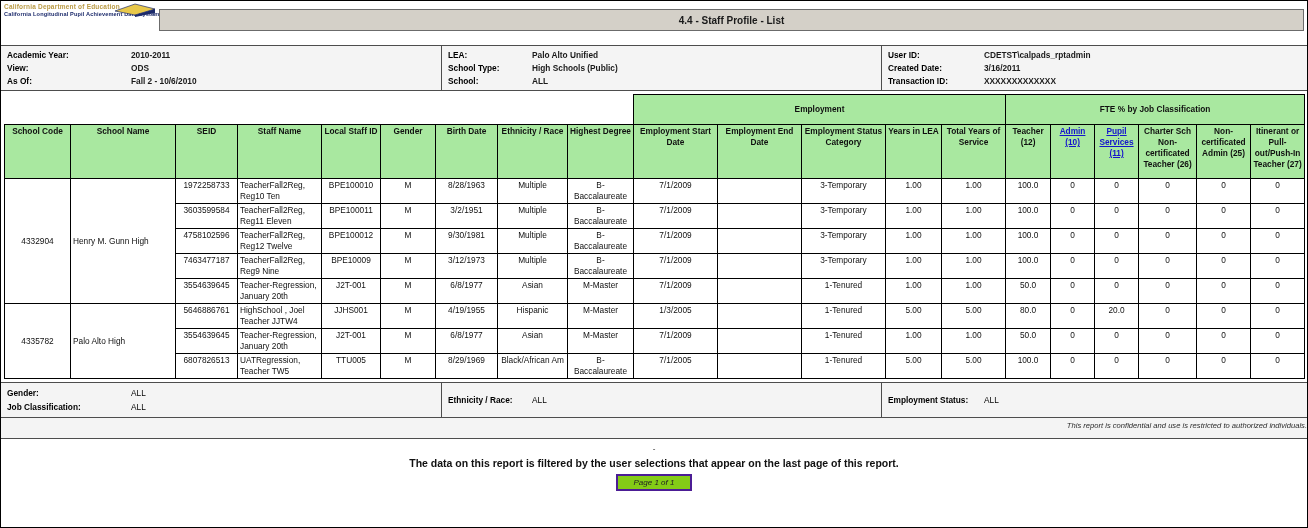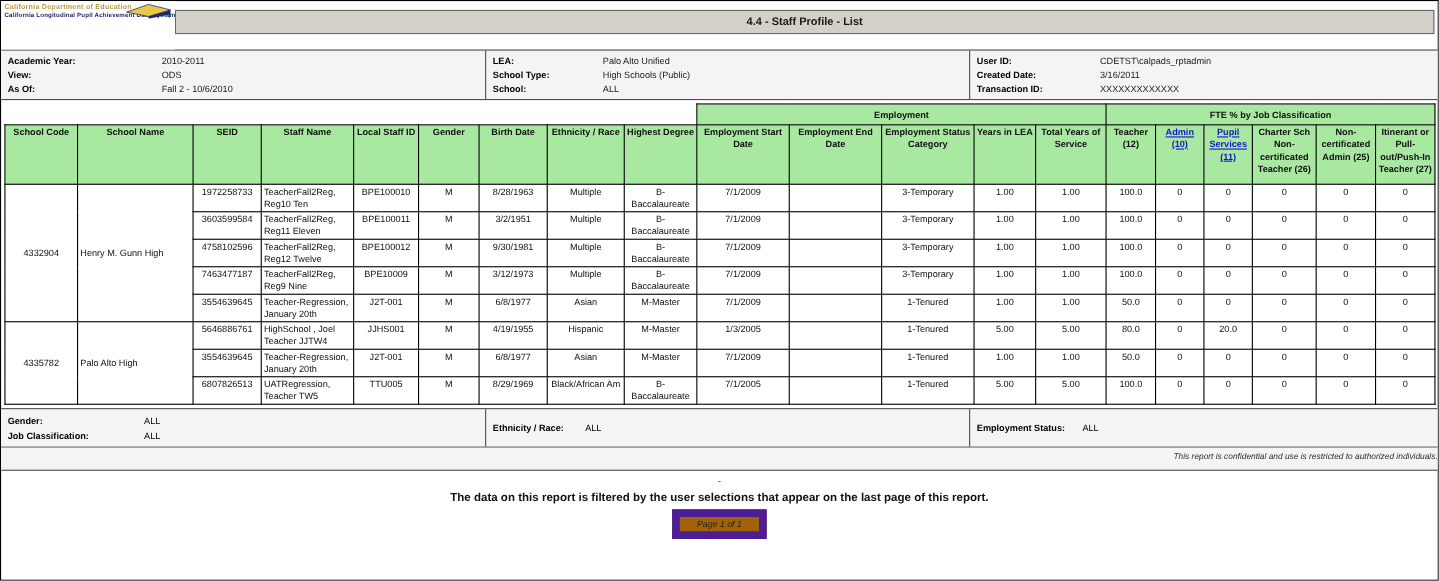--- a/index.html
+++ b/index.html
@@ -61,7 +61,7 @@
   .pc1 { width: 440px; }
   .pc2 { width: 440px; }
   .pc3 { flex: 1 1 auto; }
-  .param-row { display: flex; height: 15px; align-items: center; gap: 16px; }
+  .param-row { display: flex; height: 15px; align-items: center; }
   .param-label { font-size: 8.3px; font-weight: bold; color: #000; }
   .param-value { font-size: 8.3px; color: #1a1a1a; }
   .pc1 .param-label { width: 124px; }

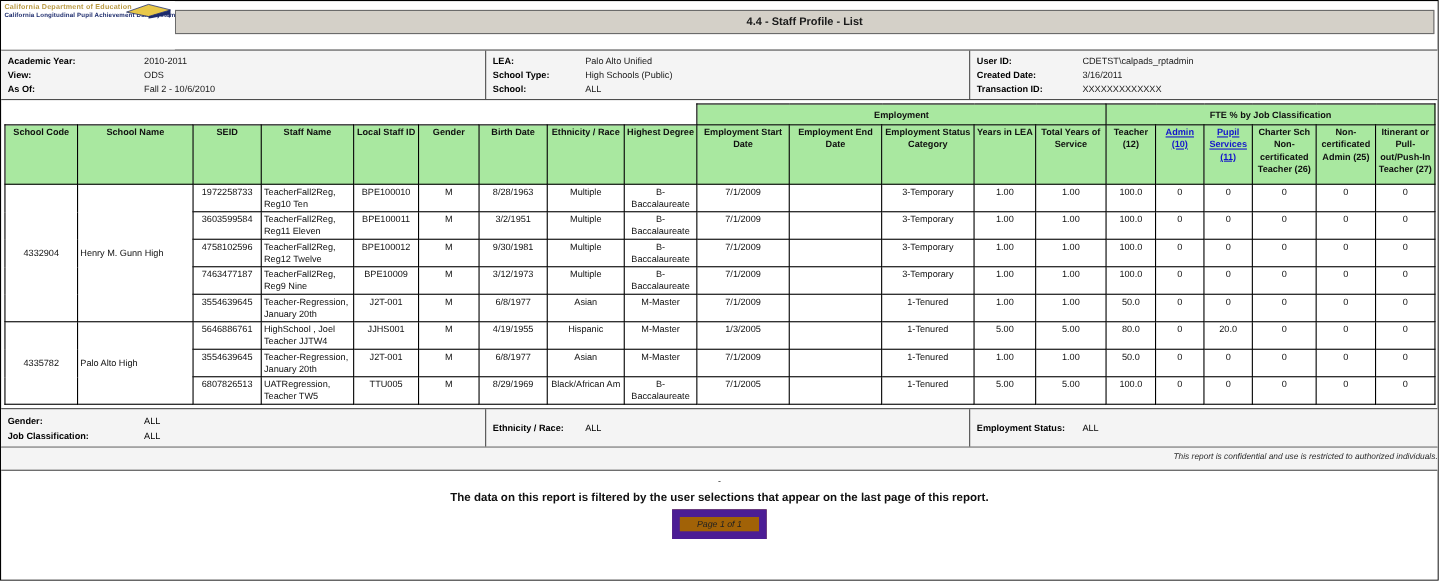--- a/index.html
+++ b/index.html
@@ -63,7 +63,7 @@
   .pc3 { flex: 1 1 auto; }
   .param-row { display: flex; height: 15px; align-items: center; }
   .param-label { font-size: 8.3px; font-weight: bold; color: #000; }
-  .param-value { font-size: 8.3px; color: #1a1a1a; }
+  .param-value { font-size: 8.3px; color: #1a1a1a; font-weight: bold; }
   .pc1 .param-label { width: 124px; }
   .pc1 .param-value { }
   .pc2 .param-label { width: 84px; }

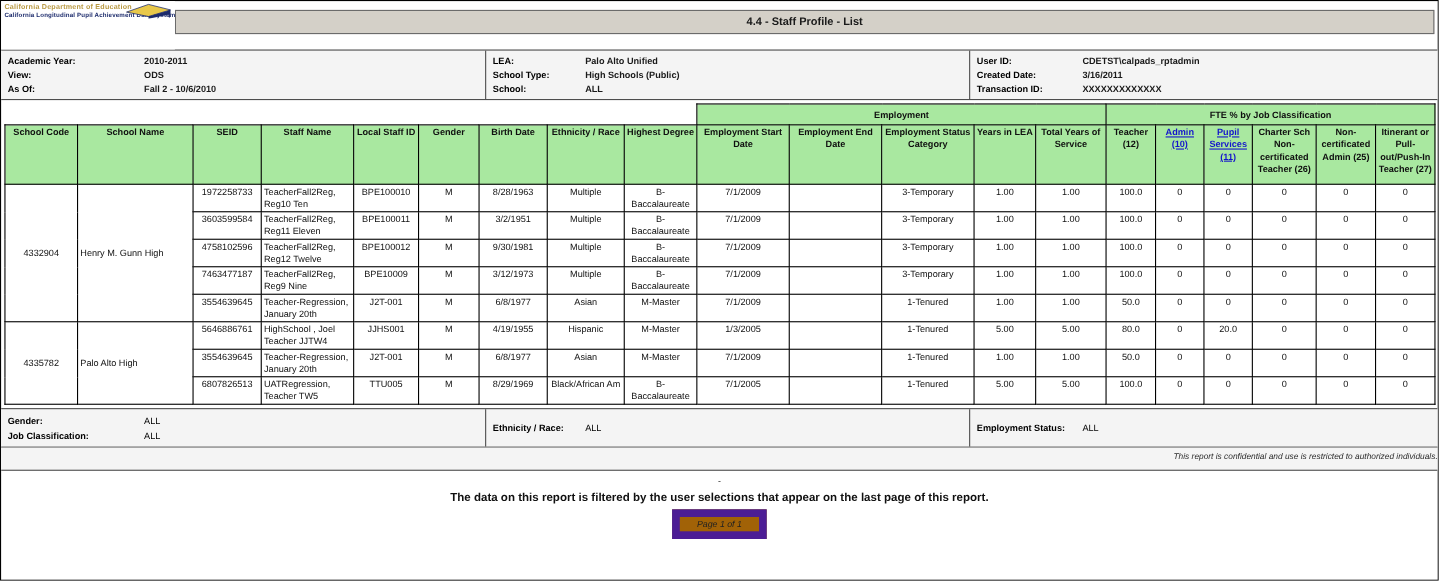--- a/index.html
+++ b/index.html
@@ -90,7 +90,7 @@
     padding-bottom: 2px;
     line-height: 10px;
   }
-  thead tr.grouprow th { height: 19px; vertical-align: middle; }
+  thead tr.grouprow th { height: 30px; vertical-align: middle; }
   thead tr.grouprow th.blank { background: #fff; border: none; }
   thead tr.colrow th { height: 54px; }
   td { background: #fff; }

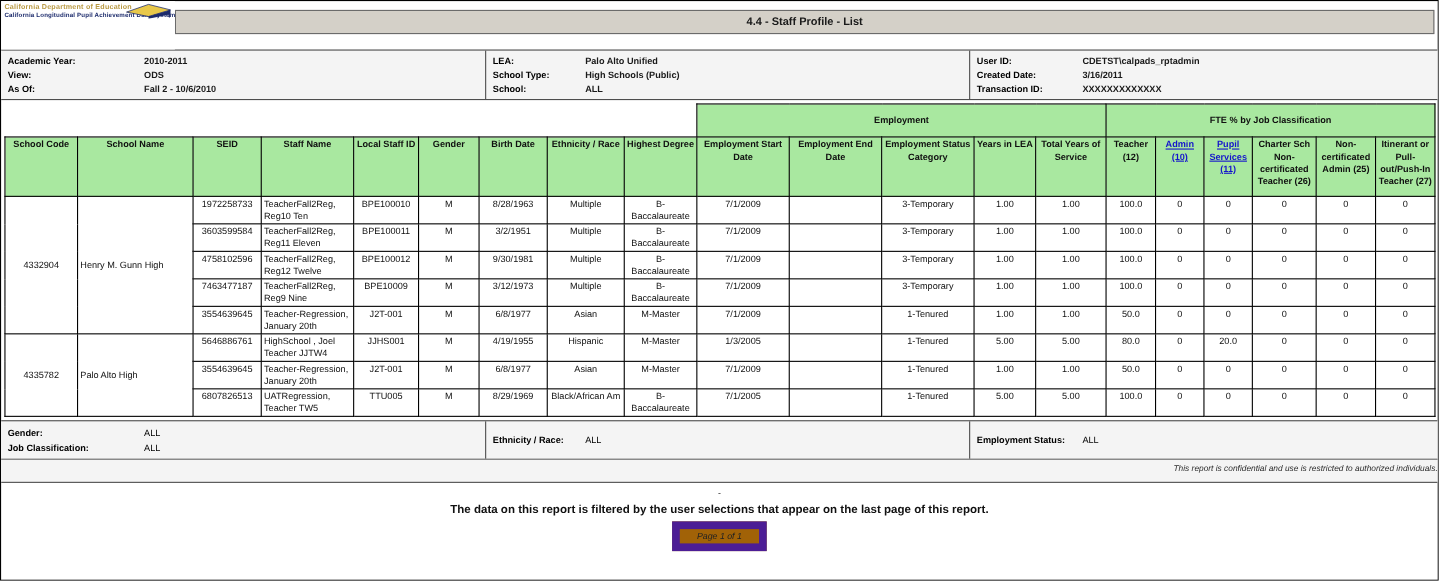--- a/index.html
+++ b/index.html
@@ -125,7 +125,7 @@
   .filternote { font-size: 10.5px; font-weight: bold; color: #111; padding-top: 4px; }
   .pagebox {
     display: inline-block; margin-top: 5px; padding: 2px 16px;
-    background: #a16207; border: 7px solid #4c1d95;
+    background: #84cc16; border: 2px solid #4c1d95;
     font-size: 8px; font-style: italic; color: #222;
   }
 </style>

